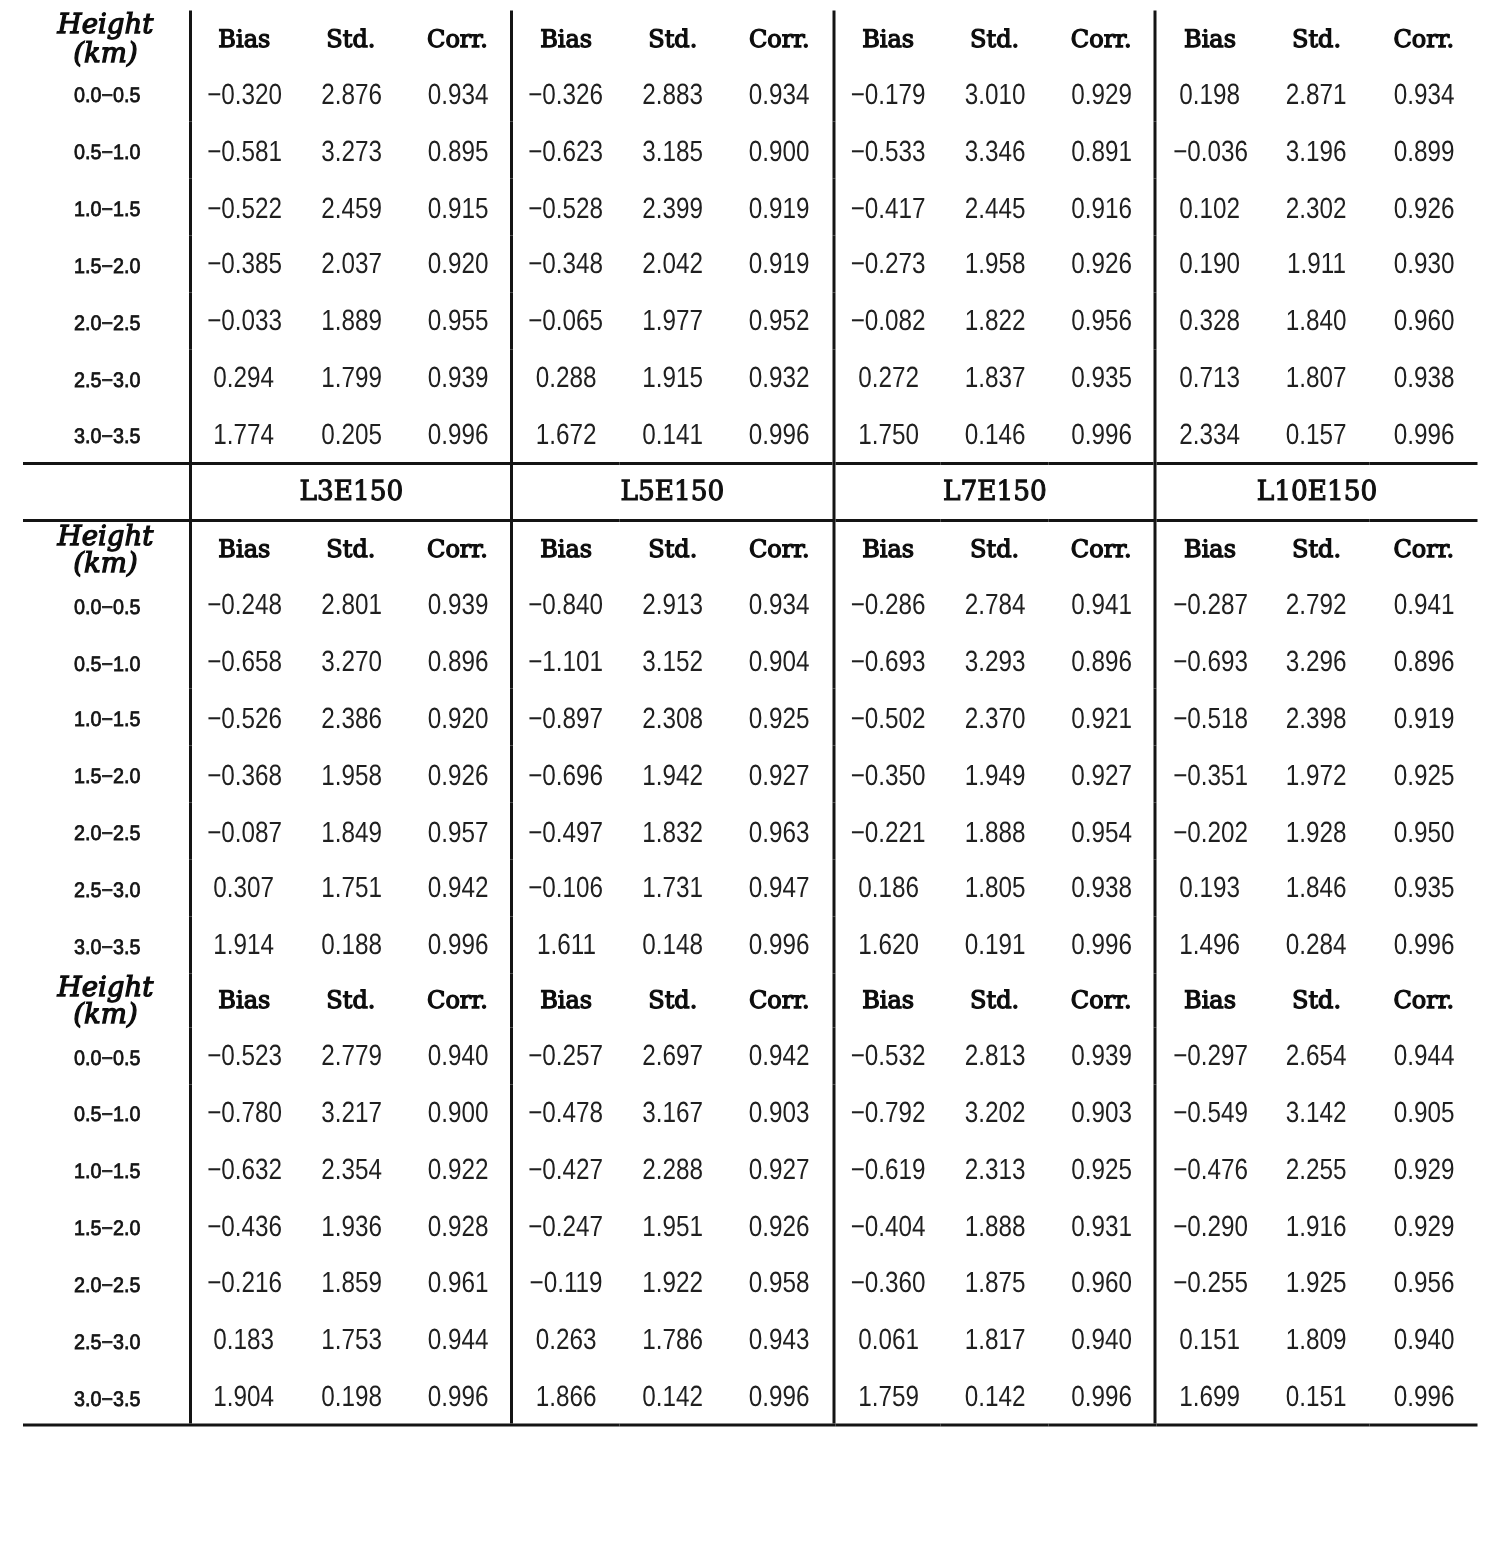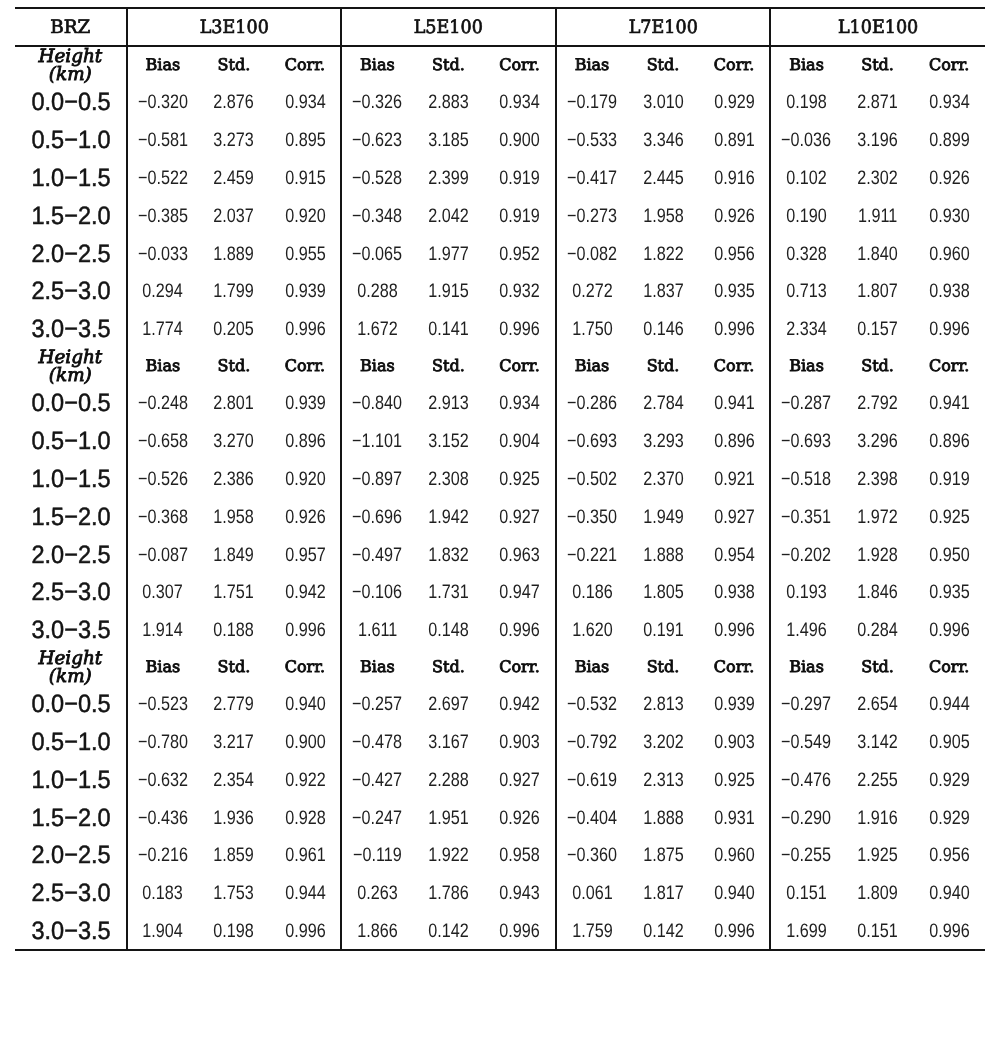--- a/index.html
+++ b/index.html
@@ -70,13 +70,6 @@
 </colgroup>
 <tbody>
   <tr>
-    <td class="grouphead rtop rbot corner"><i>BRZ</i></td>
-    <td class="grouphead rtop rbot vsep" colspan="3"><i>L3E100</i></td>
-    <td class="grouphead rtop rbot vsep" colspan="3"><i>L5E100</i></td>
-    <td class="grouphead rtop rbot vsep" colspan="3"><i>L7E100</i></td>
-    <td class="grouphead rtop rbot vsep" colspan="3"><i>L10E100</i></td>
-  </tr>
-  <tr>
     <td class="rowhead">
             <div class="stack">
               <div>Height</div>

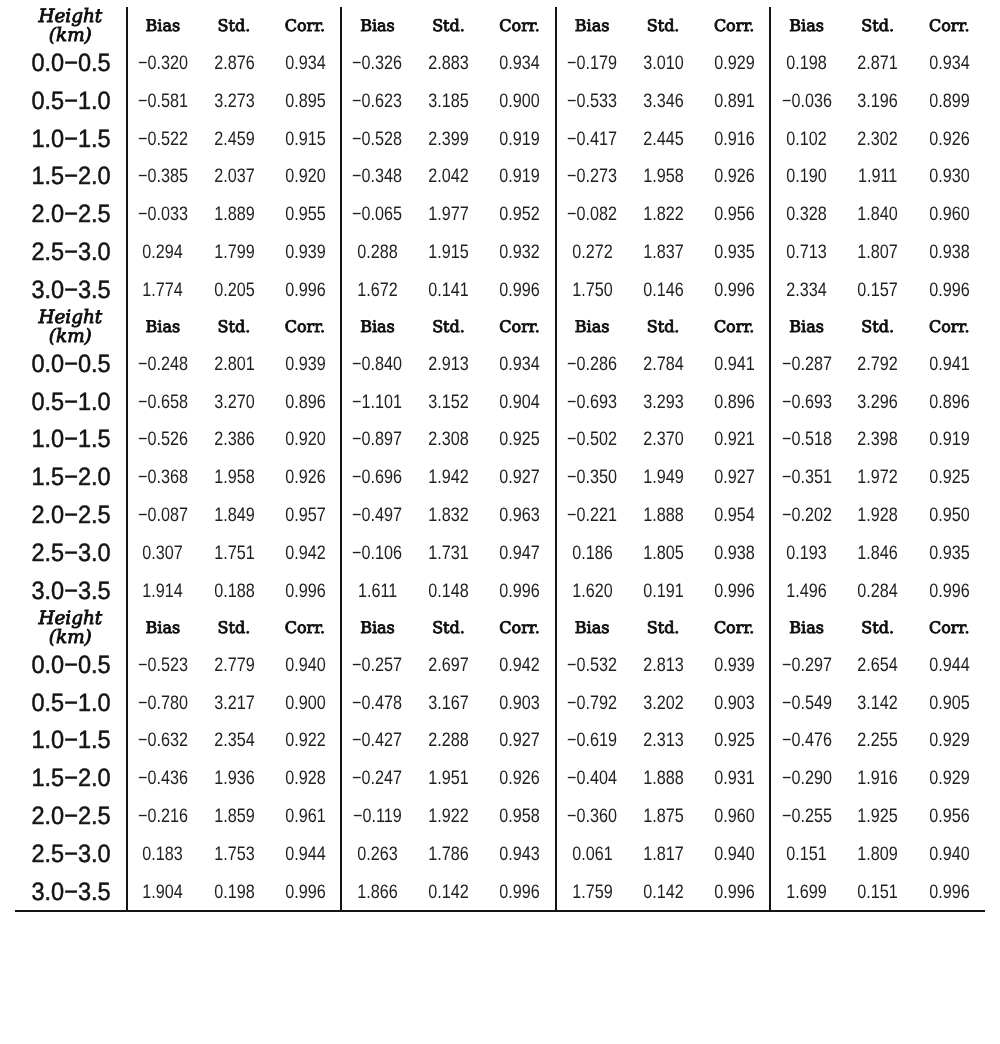--- a/index.html
+++ b/index.html
@@ -36,7 +36,7 @@
       -webkit-text-stroke:0.86px #0d0d0d;}
   .hcell{height:37.82px;text-align:center;
       font-family:"Liberation Sans",sans-serif;font-weight:normal;
-      font-size:25px;color:#141414;text-decoration:underline;-webkit-text-stroke:0.52px #141414;}
+      font-size:14px;color:#141414;text-decoration:underline;-webkit-text-stroke:0.52px #141414;}
   .hcell i{font-style:normal;display:inline-block;transform:scaleX(0.94);
            position:relative;top:1px;left:1.2px;}
   .vcell{height:37.82px;text-align:center;

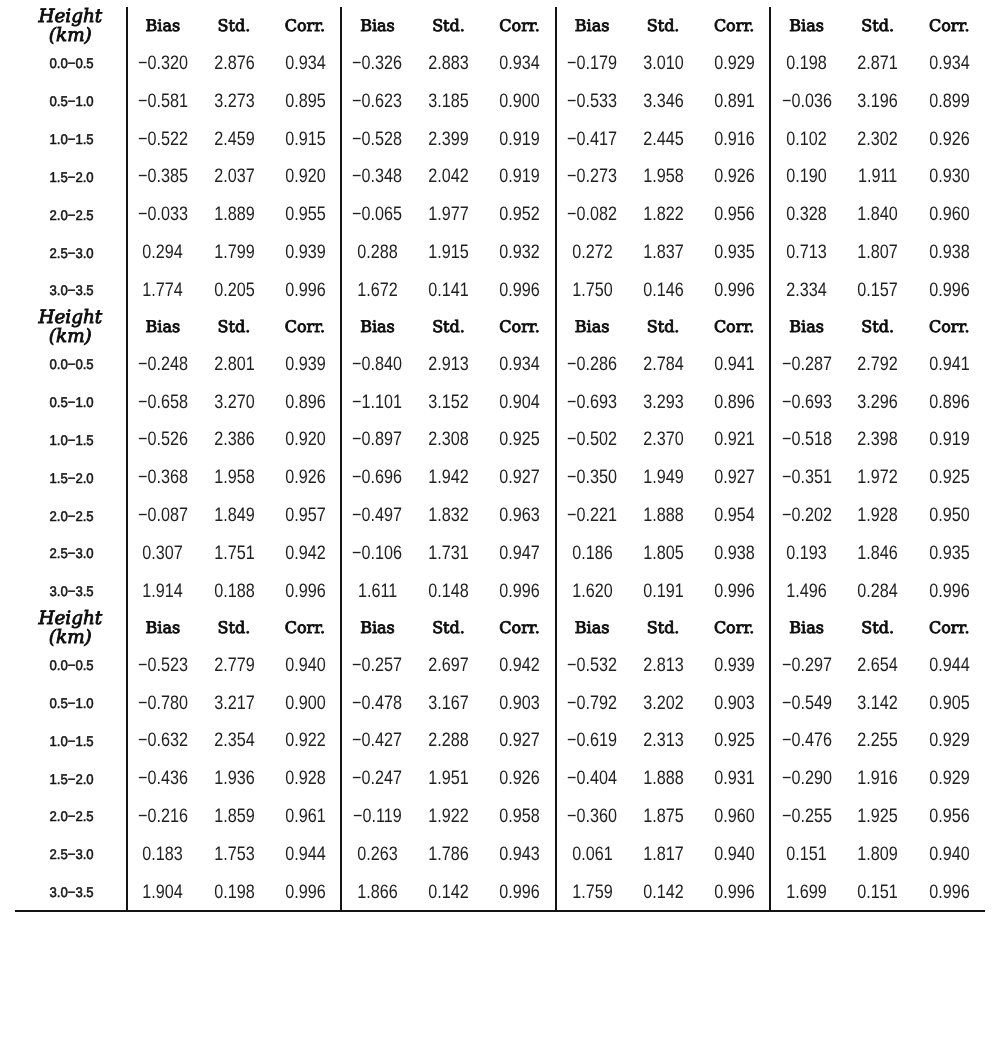--- a/index.html
+++ b/index.html
@@ -195,6 +195,13 @@
     <td class="vcell"><i>0.996</i></td>
   </tr>
   <tr>
+    <td class="grouphead rtop rbot corner"><i></i></td>
+    <td class="grouphead rtop rbot vsep" colspan="3"><i>L3E150</i></td>
+    <td class="grouphead rtop rbot vsep" colspan="3"><i>L5E150</i></td>
+    <td class="grouphead rtop rbot vsep" colspan="3"><i>L7E150</i></td>
+    <td class="grouphead rtop rbot vsep" colspan="3"><i>L10E150</i></td>
+  </tr>
+  <tr>
     <td class="rowhead">
             <div class="stack">
               <div>Height</div>

